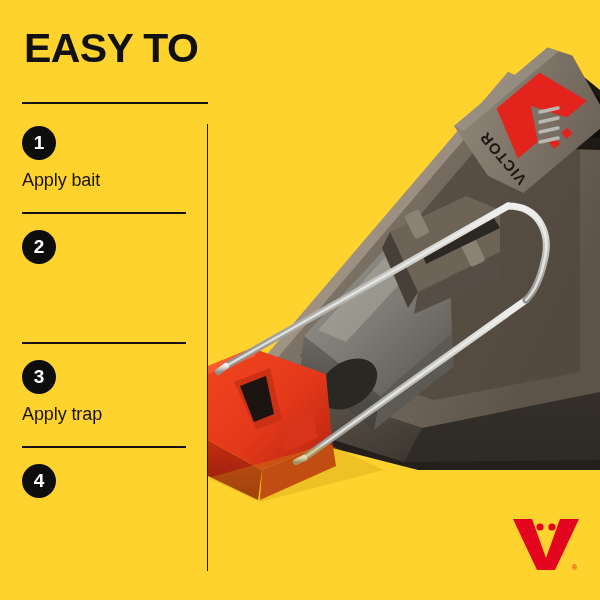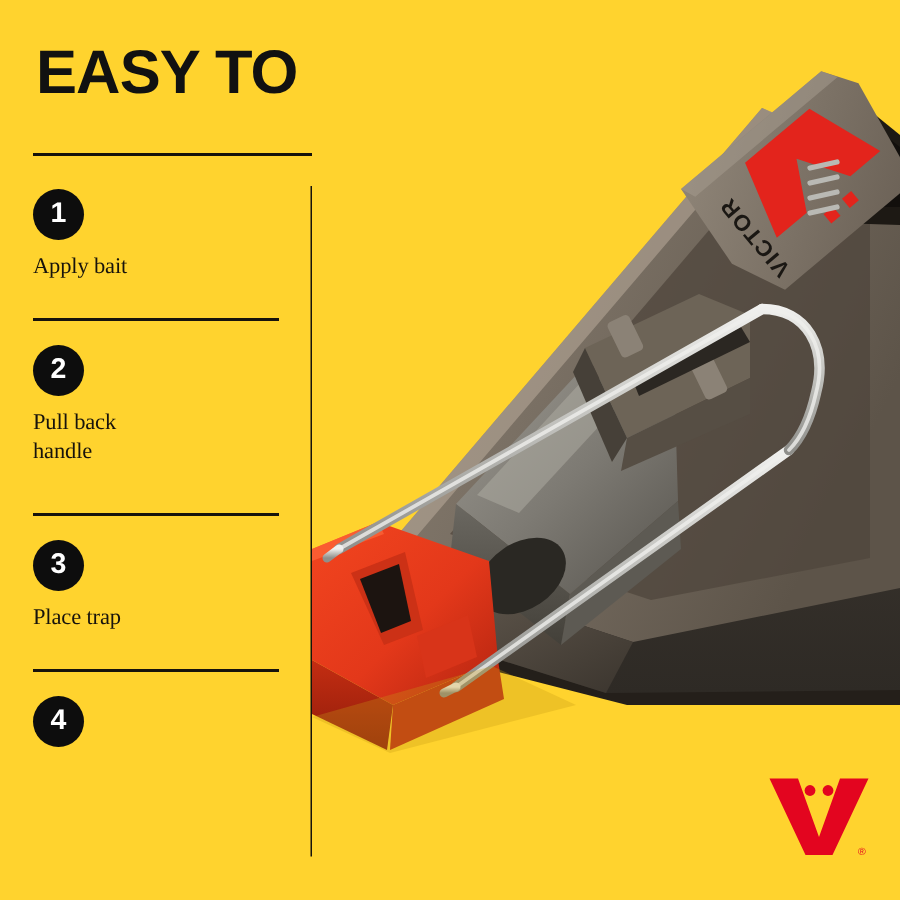--- a/index.html
+++ b/index.html
@@ -77,13 +77,12 @@
   }
   .step-label {
     margin-top: 9px;
-    font-size: 15px;
+    font-size: 18px;
     font-weight: 400;
     color: #17130c;
     line-height: 1.28;
     letter-spacing: -0.1px;
     white-space: pre-line;
-    font-family: Liberation Serif, serif;
   }
   .step-rule {
     position: absolute;

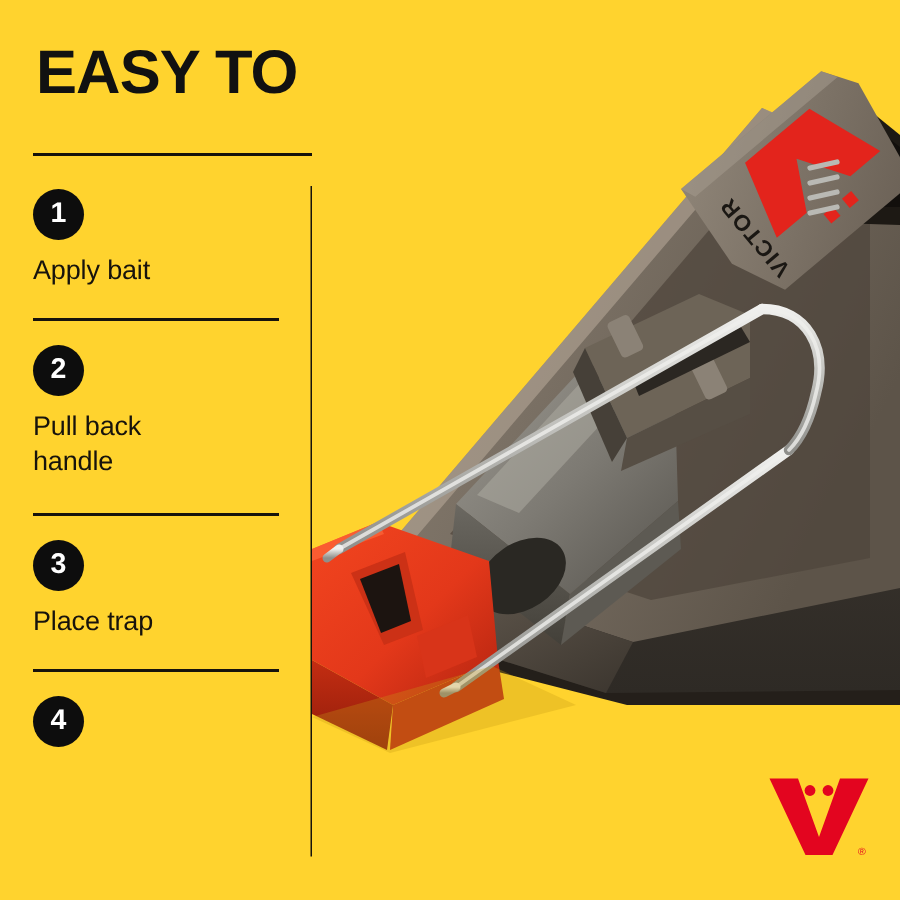--- a/index.html
+++ b/index.html
@@ -135,8 +135,6 @@
 
     <div class="step" style="top:104px;">
       <div class="step-badge">2</div>
-      <div class="step-label">Pull back
-handle</div>
     </div>
     <div class="step-rule" style="top:216px;"></div>
 

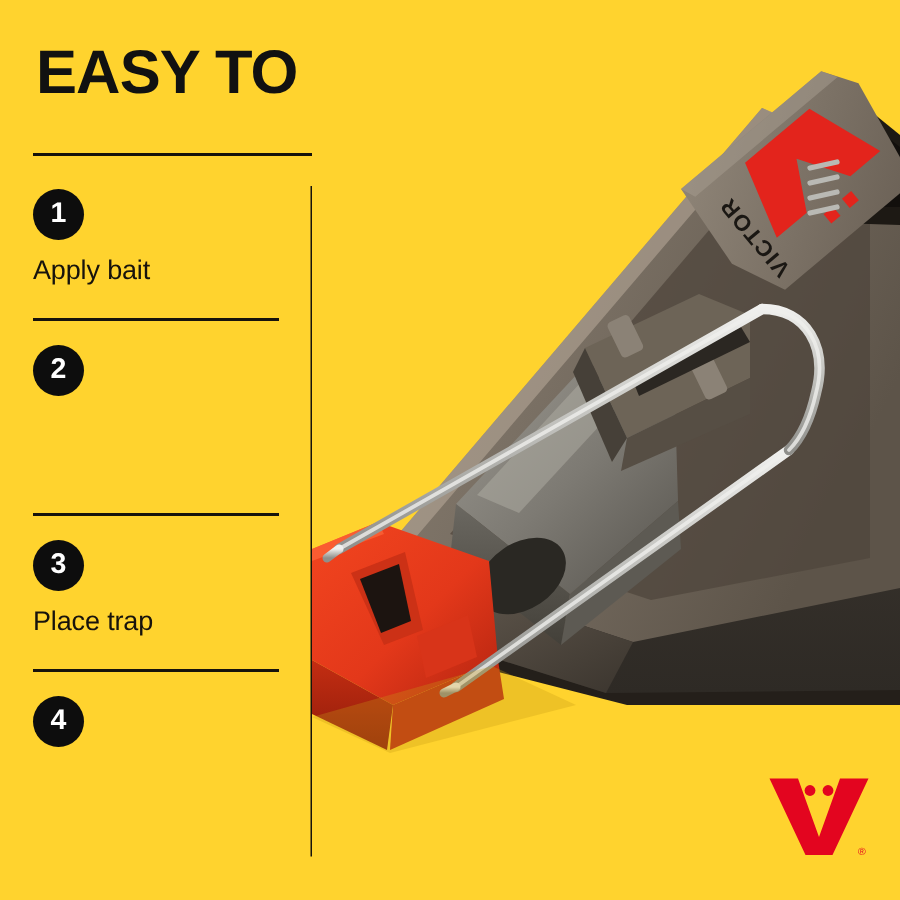--- a/index.html
+++ b/index.html
@@ -140,7 +140,7 @@
 
     <div class="step" style="top:234px;">
       <div class="step-badge">3</div>
-      <div class="step-label">Place trap</div>
+      <div class="step-label">Apply trap</div>
     </div>
     <div class="step-rule" style="top:320px;"></div>
 

